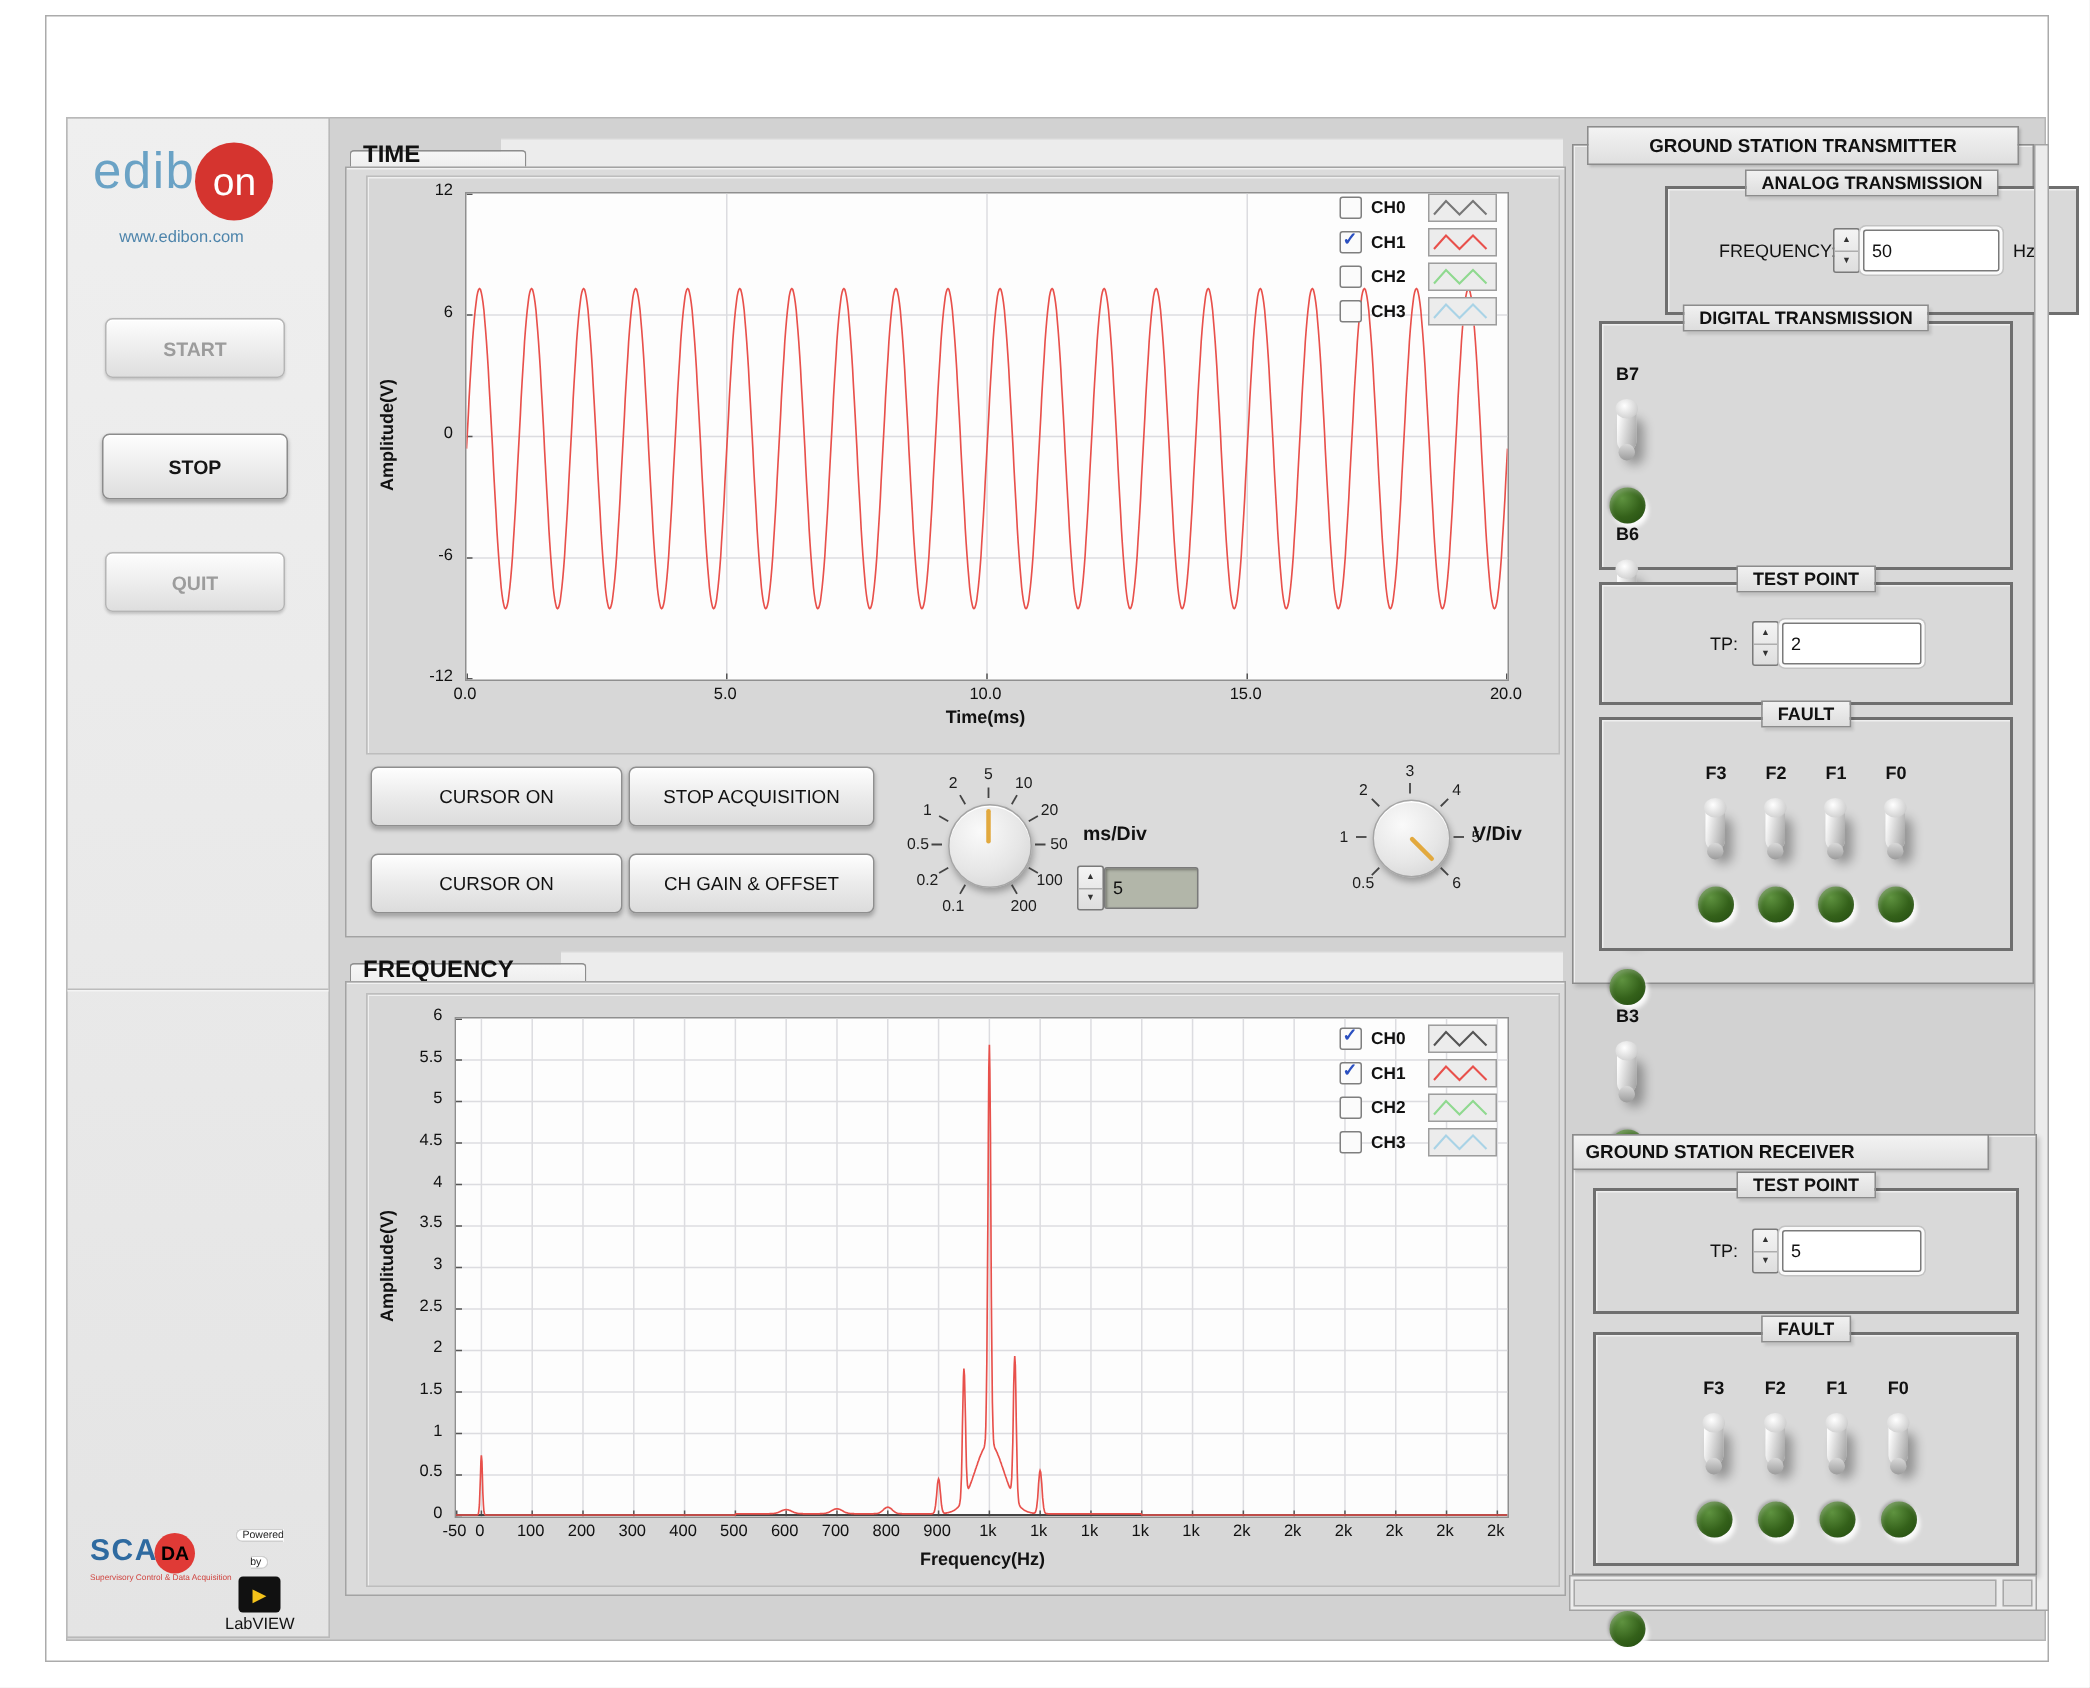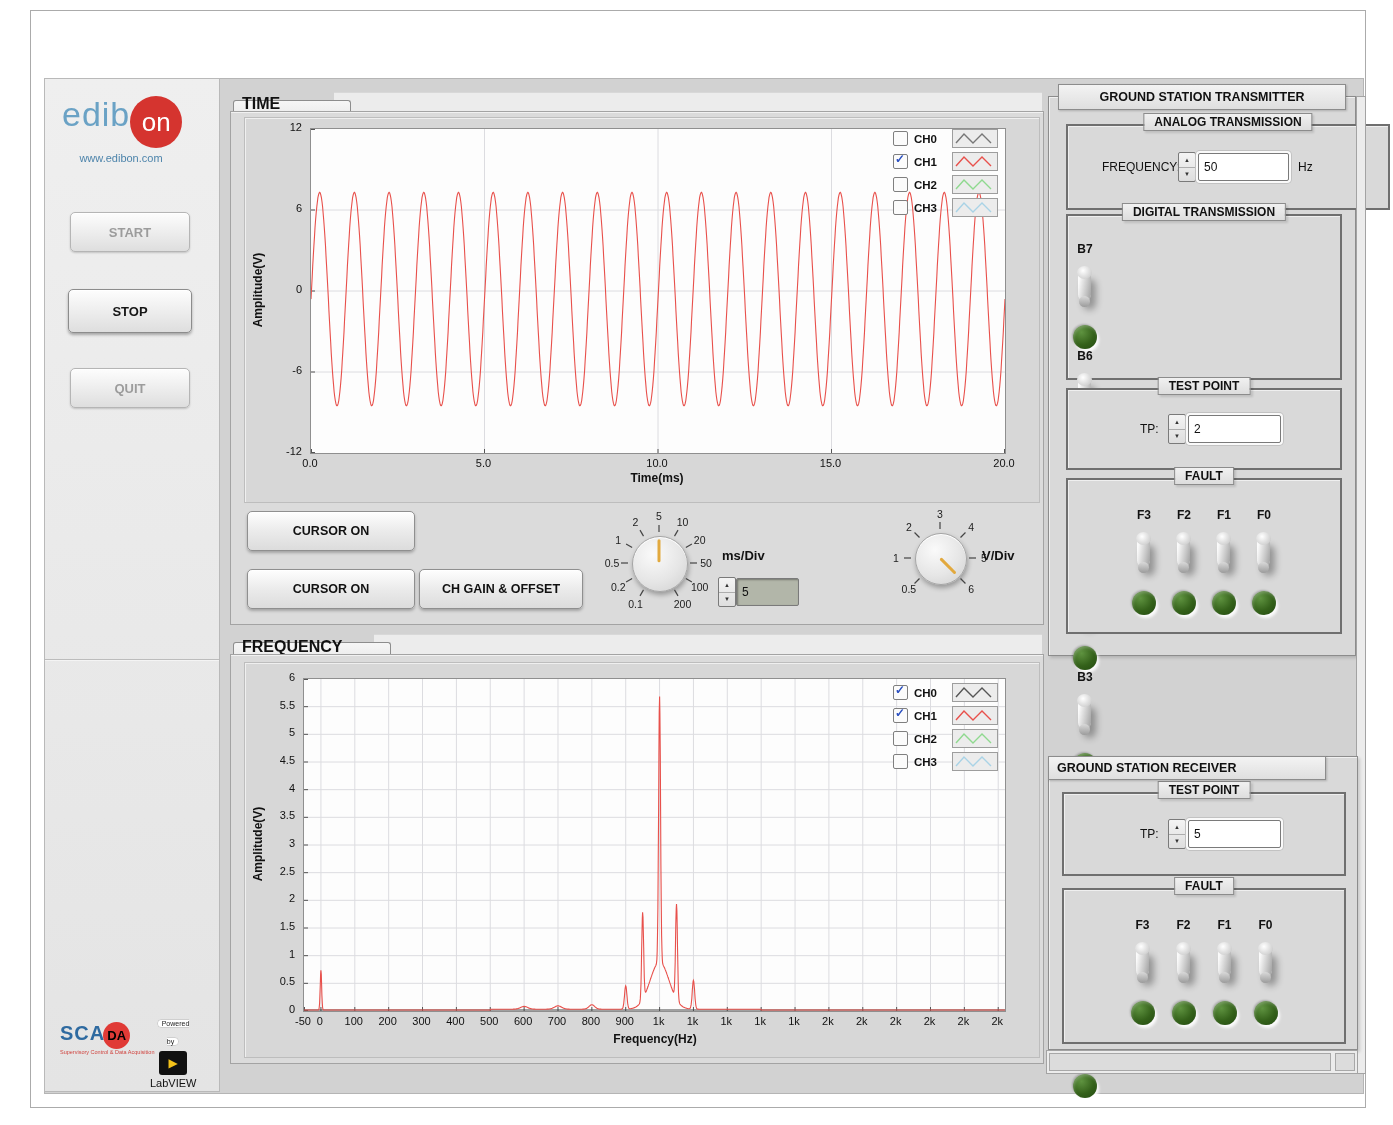--- a/index.html
+++ b/index.html
@@ -425,7 +425,7 @@
   <div class="abs win" style="left:1048px;top:96px;width:306px;height:558px;"></div>
   <div class="abs win-header" style="left:1058px;top:84px;width:286px;height:24px;">GROUND STATION TRANSMITTER</div>
 
-  <div class="abs grp" style="left:1066px;top:124px;width:272px;height:82px;padding-left:48px;">
+  <div class="abs grp" style="left:1110px;top:124px;width:272px;height:82px;">
     <div class="grp-cap">ANALOG TRANSMISSION</div>
     <span class="abs ctl-label" style="left:34px;top:34px;">FREQUENCY:</span>
     <div class="abs spin" style="left:110px;top:26px;">

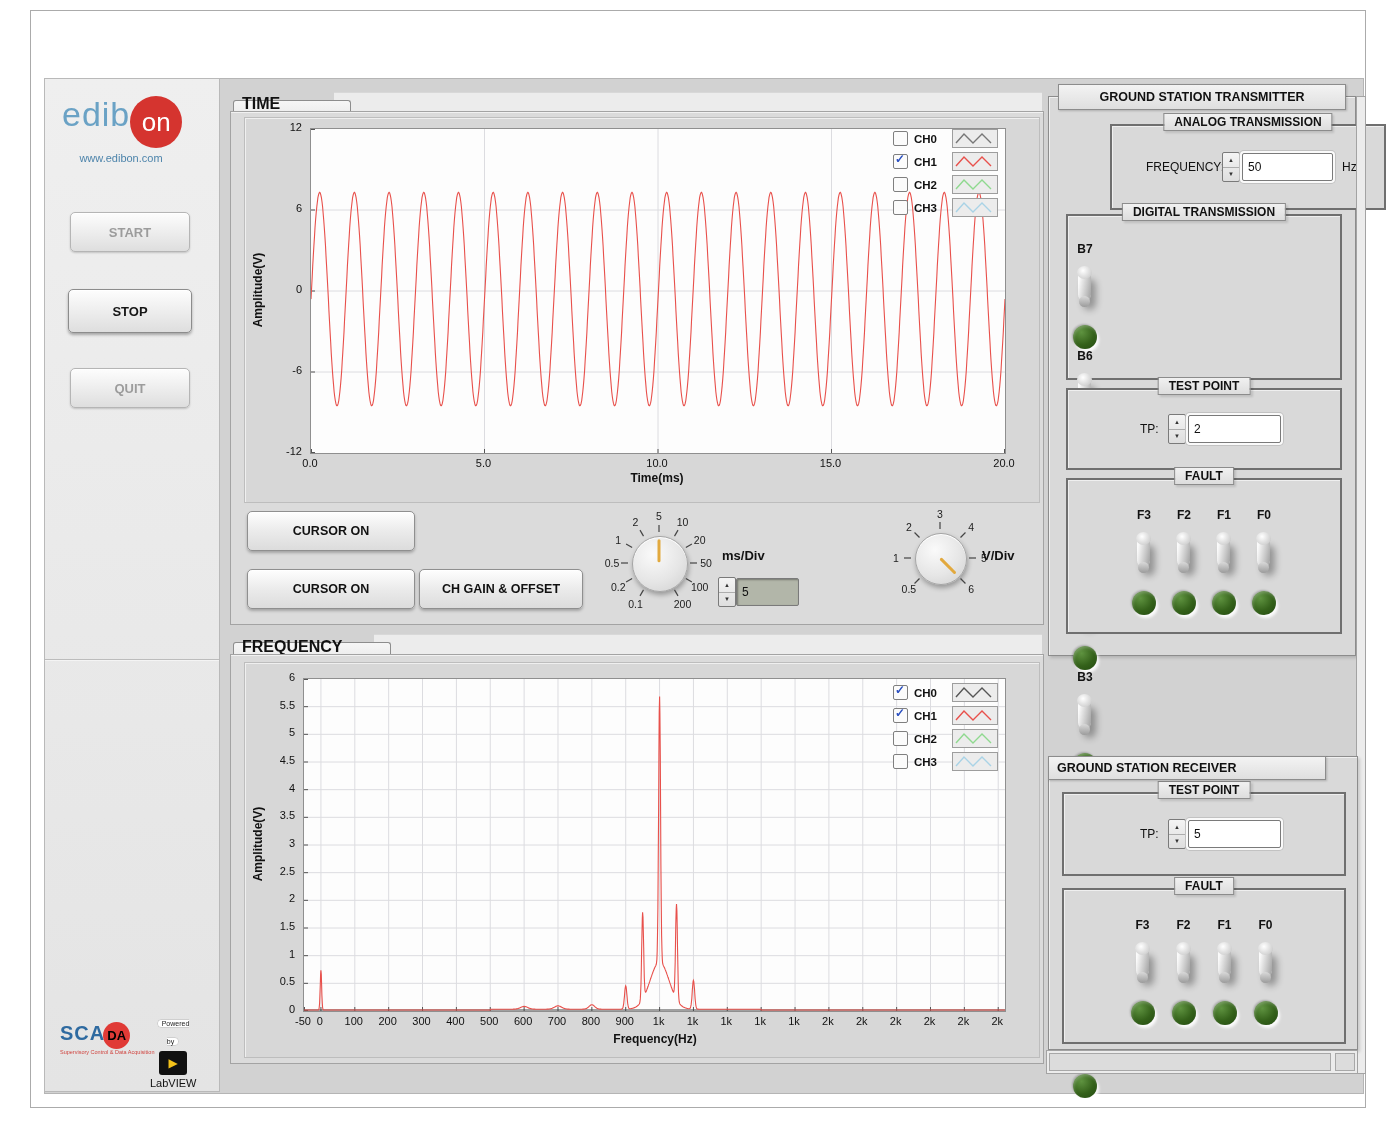--- a/index.html
+++ b/index.html
@@ -54,7 +54,7 @@
   .leg-sample{width:44px;height:17px;background:#ececec;border:1px solid #9d9d9d;margin-left:4px;}
 
   
-  .btn3d{display:flex;align-items:center;justify-content:center;font-weight:bold;font-size:12.5px;
+  .btn3d{display:flex;align-items:center;justify-content:center;font-weight:normal;font-size:12.5px;
     background:linear-gradient(180deg,#fefefe,#ebebeb 50%,#dcdcdc);border:1px solid #8f8f8f;border-radius:5px;
     box-shadow:0 2px 3px rgba(0,0,0,.25), inset 0 1px 0 #fff;cursor:pointer;}
 

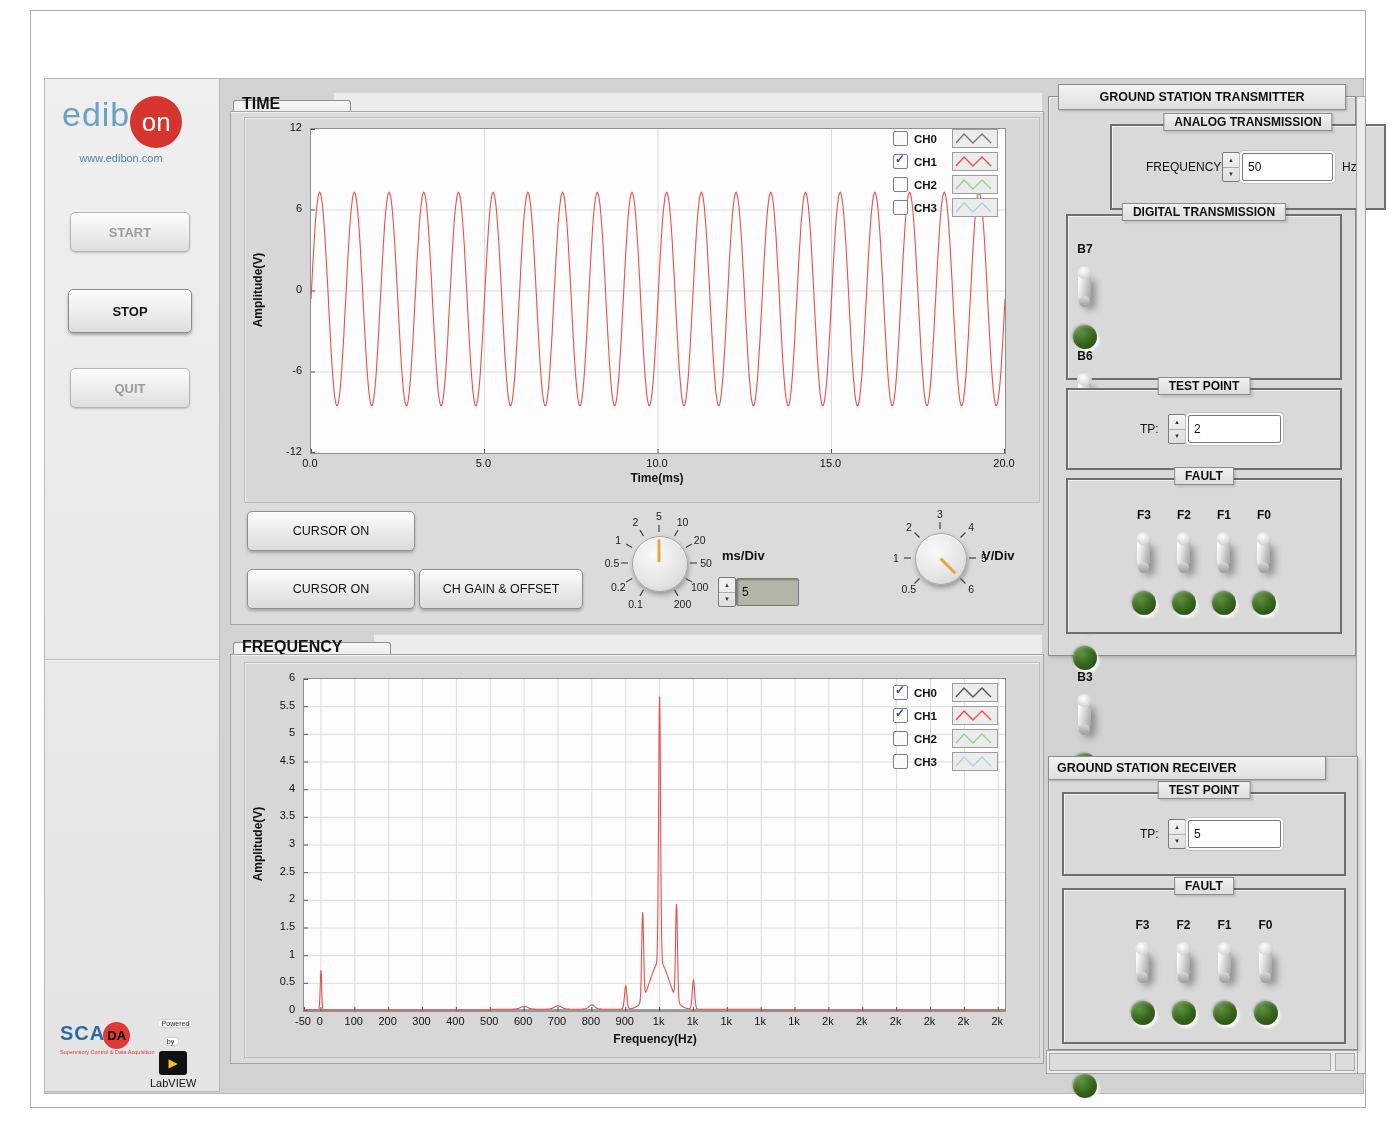--- a/index.html
+++ b/index.html
@@ -210,6 +210,7 @@
     </div>
 
   <div class="abs btn3d" style="left:247px;top:511px;width:166px;height:38px;">CURSOR ON</div>
+  <div class="abs btn3d" style="left:419px;top:511px;width:162px;height:38px;">STOP ACQUISITION</div>
   <div class="abs btn3d" style="left:247px;top:569px;width:166px;height:38px;">CURSOR ON</div>
   <div class="abs btn3d" style="left:419px;top:569px;width:162px;height:38px;">CH GAIN &amp; OFFSET</div>
 

